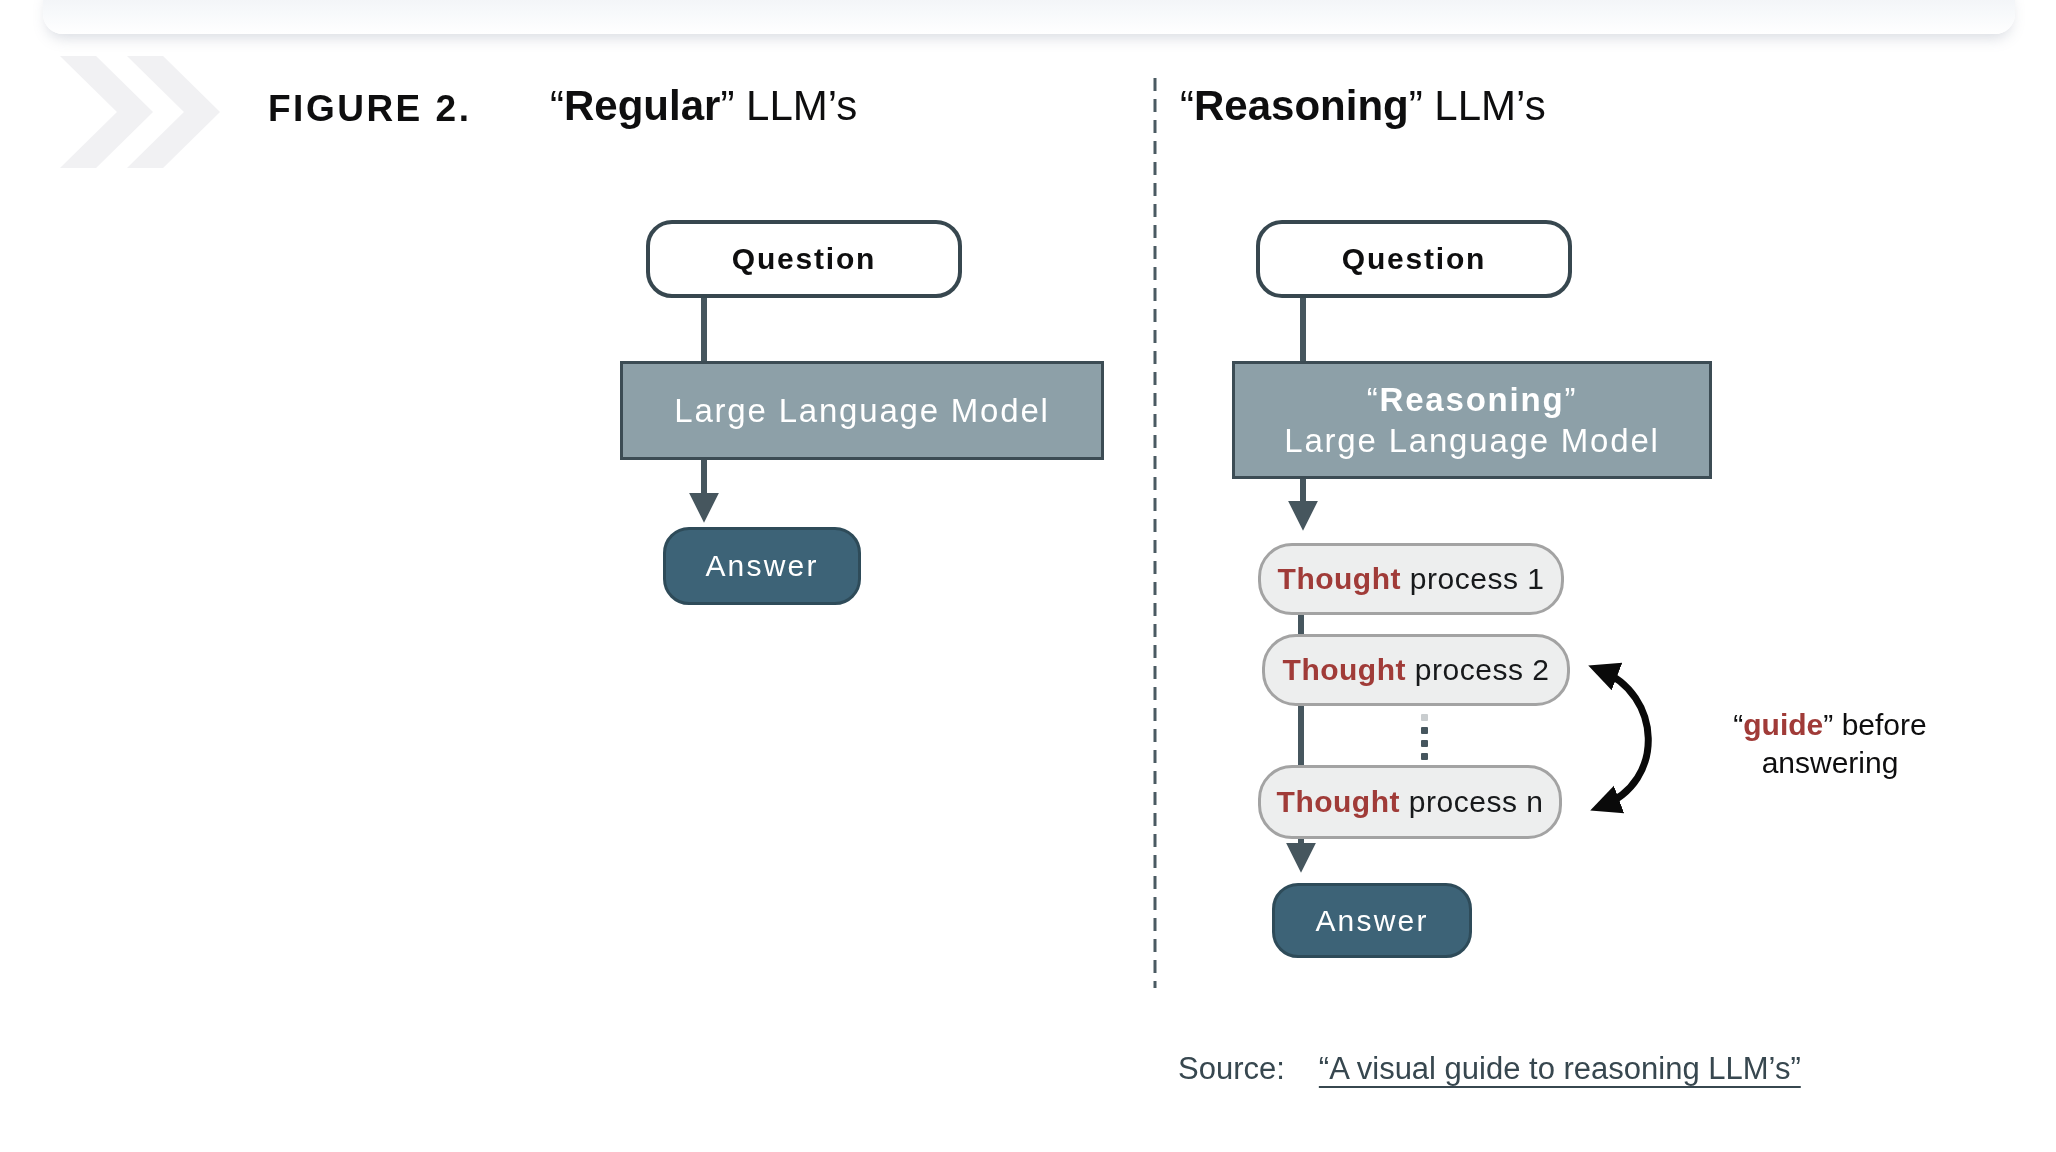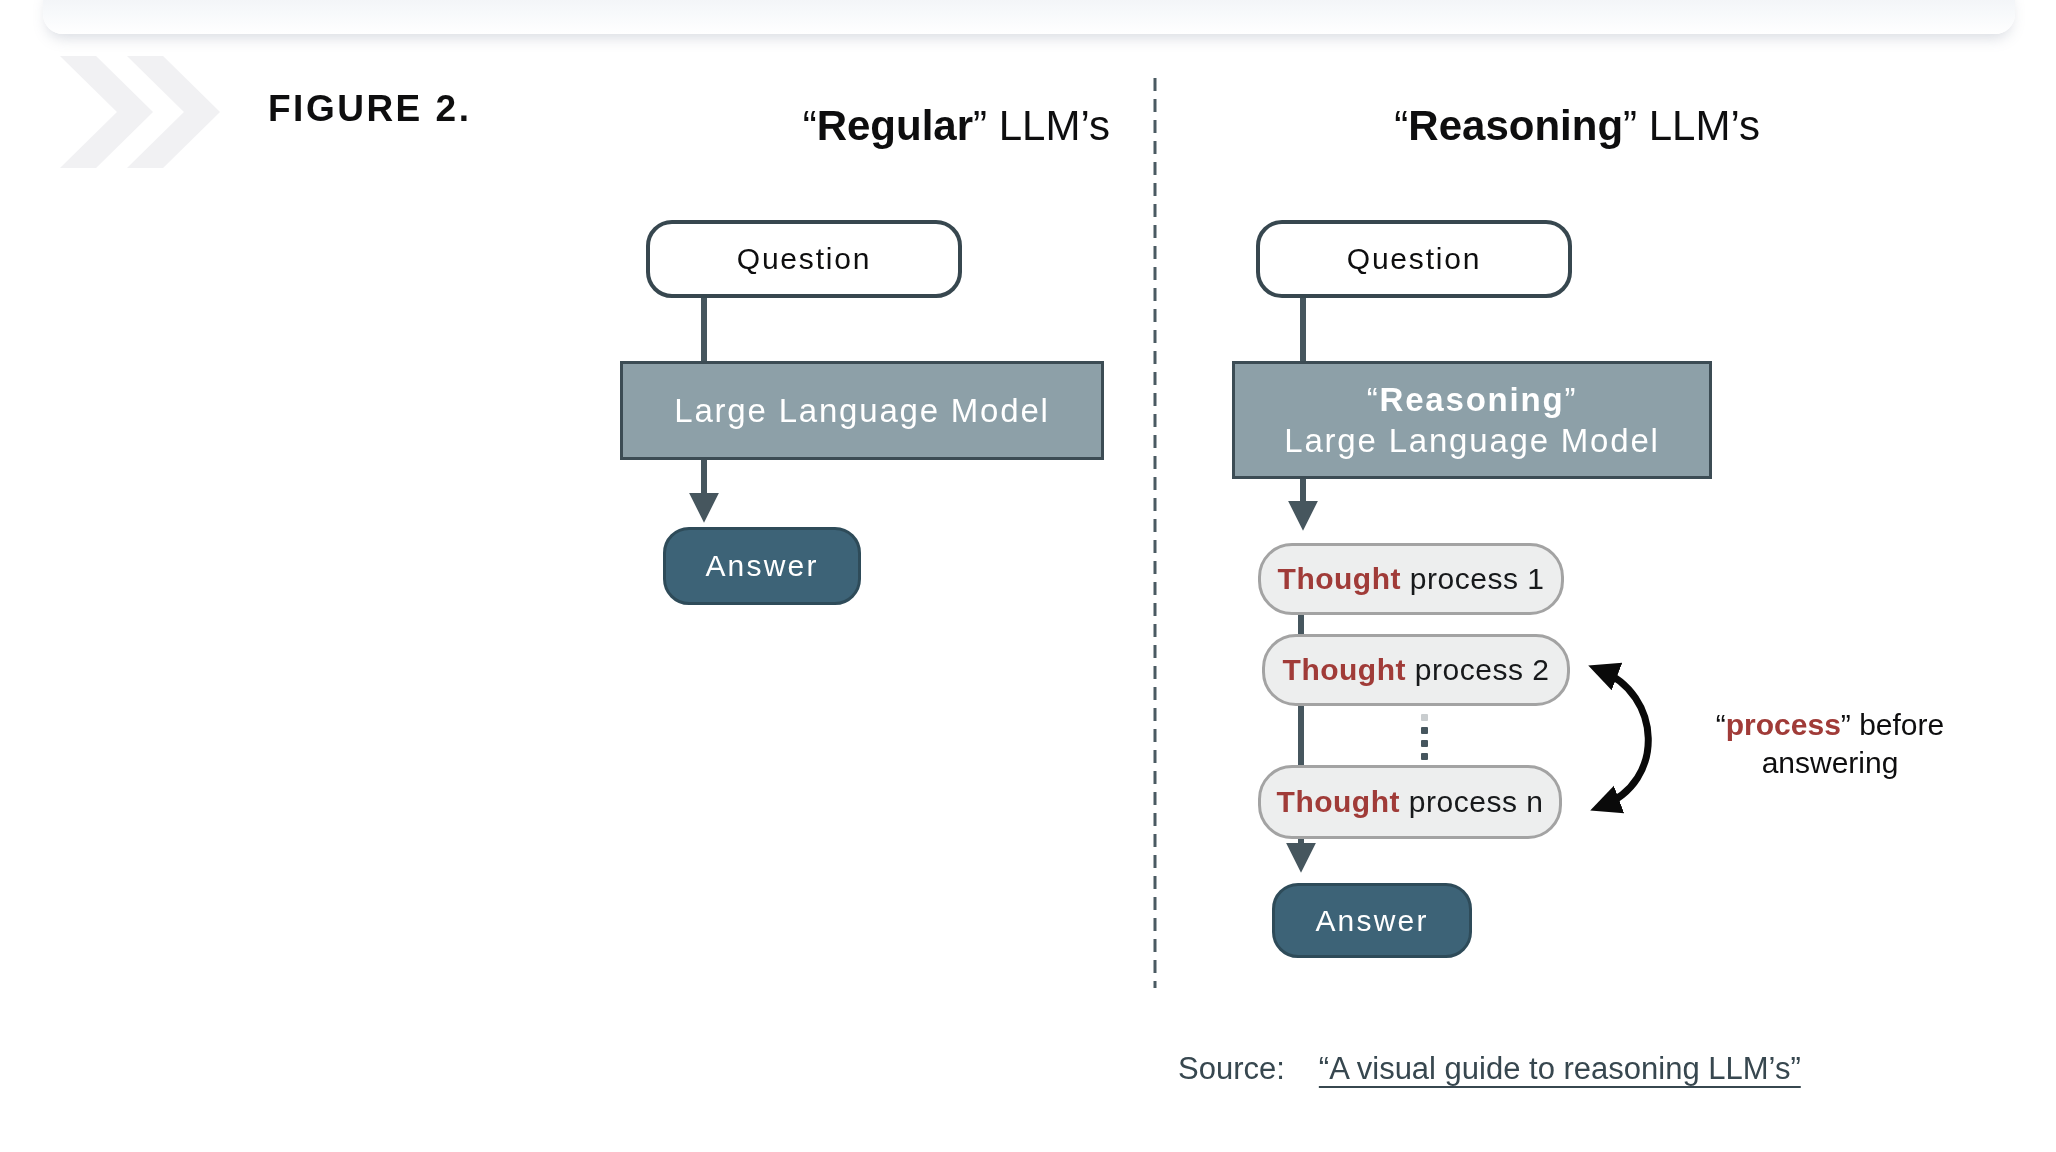--- a/index.html
+++ b/index.html
@@ -26,7 +26,7 @@
     font-size:37px;font-weight:700;letter-spacing:2.5px;color:#0e0e0f;
   }
   
-  .heading{position:absolute;top:82px;font-size:42px;color:#0e0e0f;text-align:right;white-space:nowrap;margin-top:20px;}
+  .heading{position:absolute;top:82px;font-size:42px;color:#0e0e0f;text-align:left;white-space:nowrap;}
   .heading b{font-weight:700;}
   .heading-left{left:550px;width:560px;}
   .heading-right{left:1180px;width:580px;}

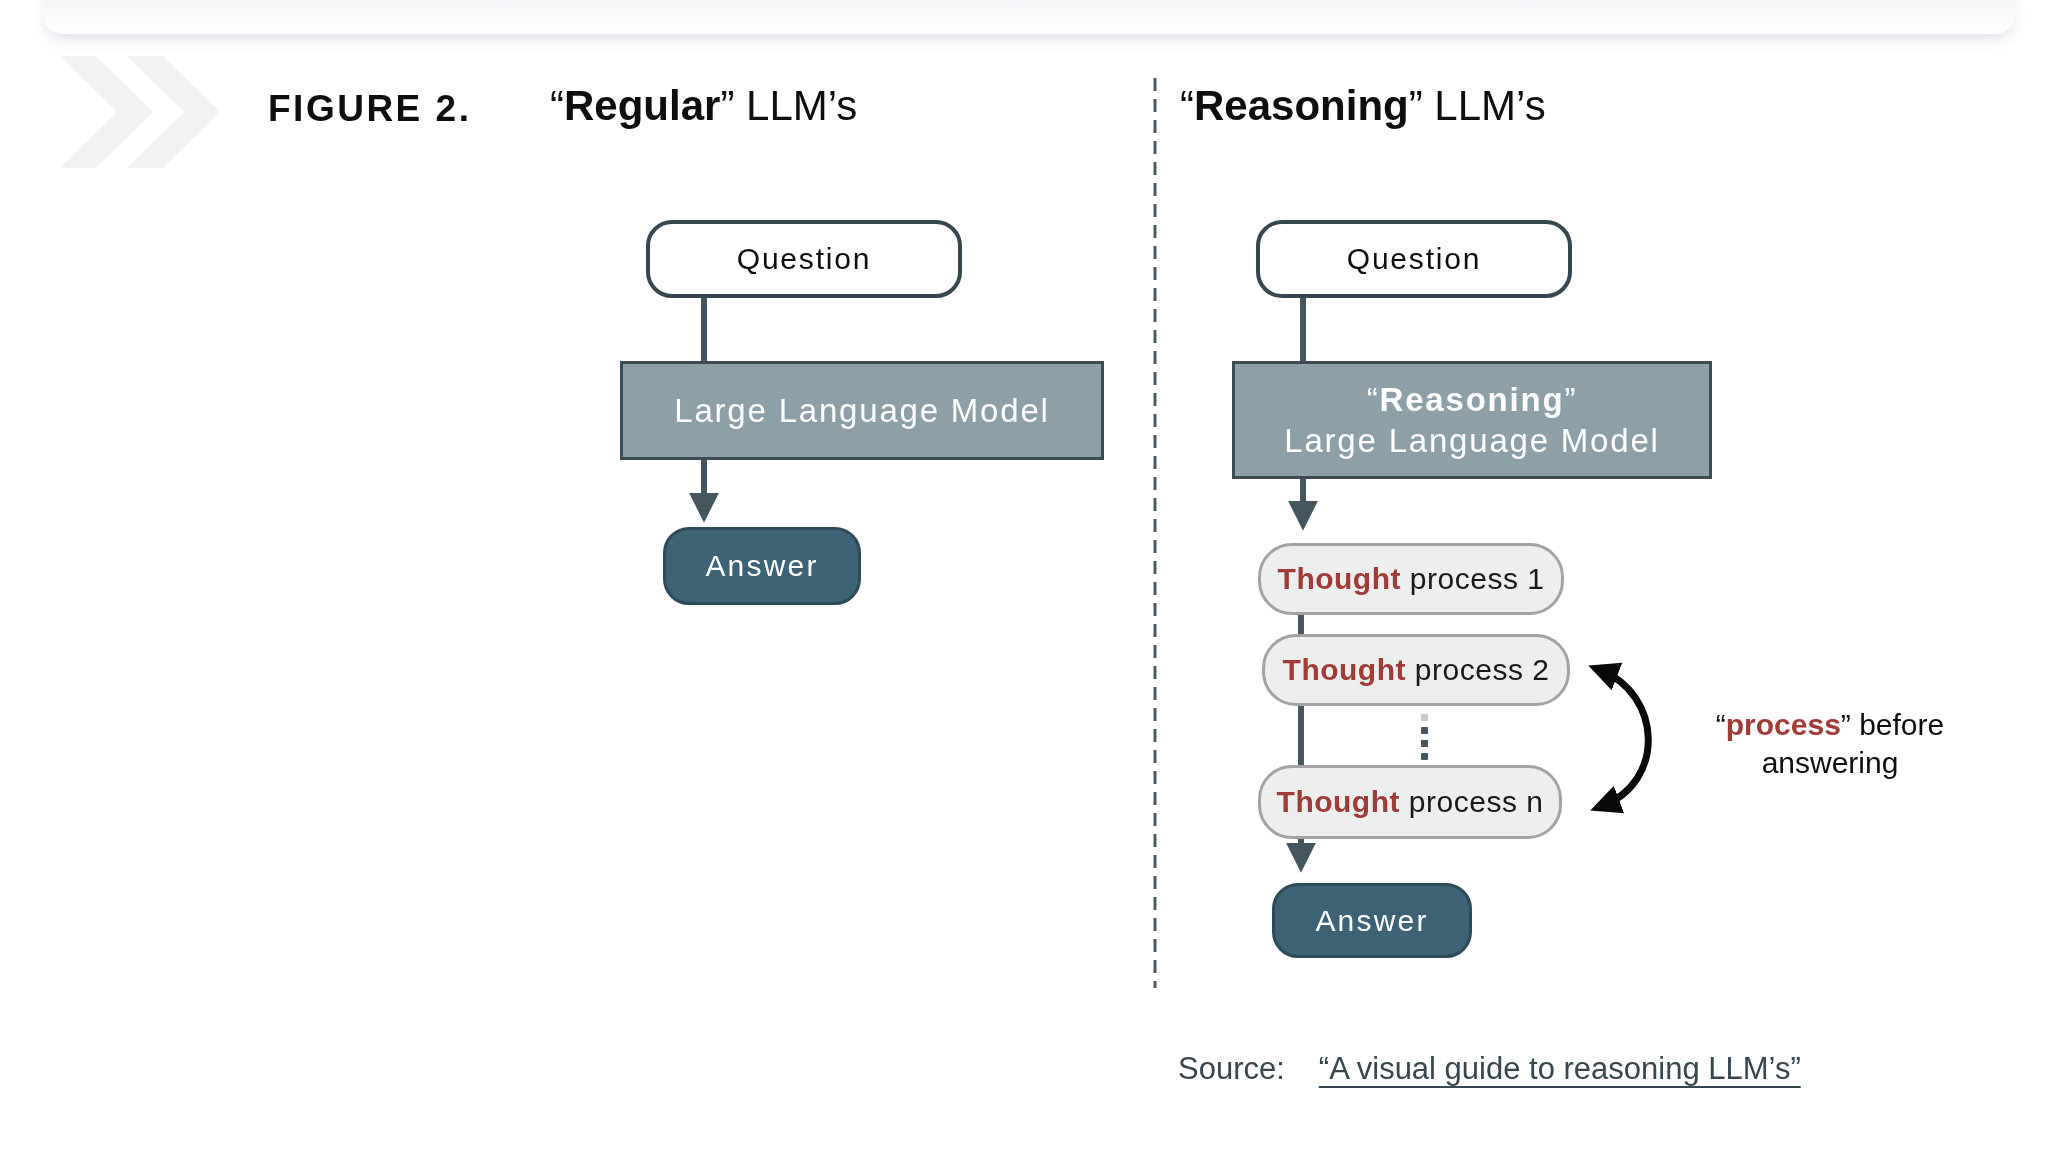--- a/index.html
+++ b/index.html
@@ -34,7 +34,7 @@
   .box{position:absolute;display:flex;align-items:center;justify-content:center;box-sizing:border-box;text-align:center;}
   .question-box{
     background:#ffffff;border:4px solid #37474f;border-radius:26px;
-    font-weight:400;font-size:30px;letter-spacing:1.8px;color:#0e0e0f;
+    font-weight:700;font-size:30px;letter-spacing:1.8px;color:#0e0e0f;
   }
   .llm-box{
     background:#8da0a8;border:3px solid #3c4c54;color:#ffffff;

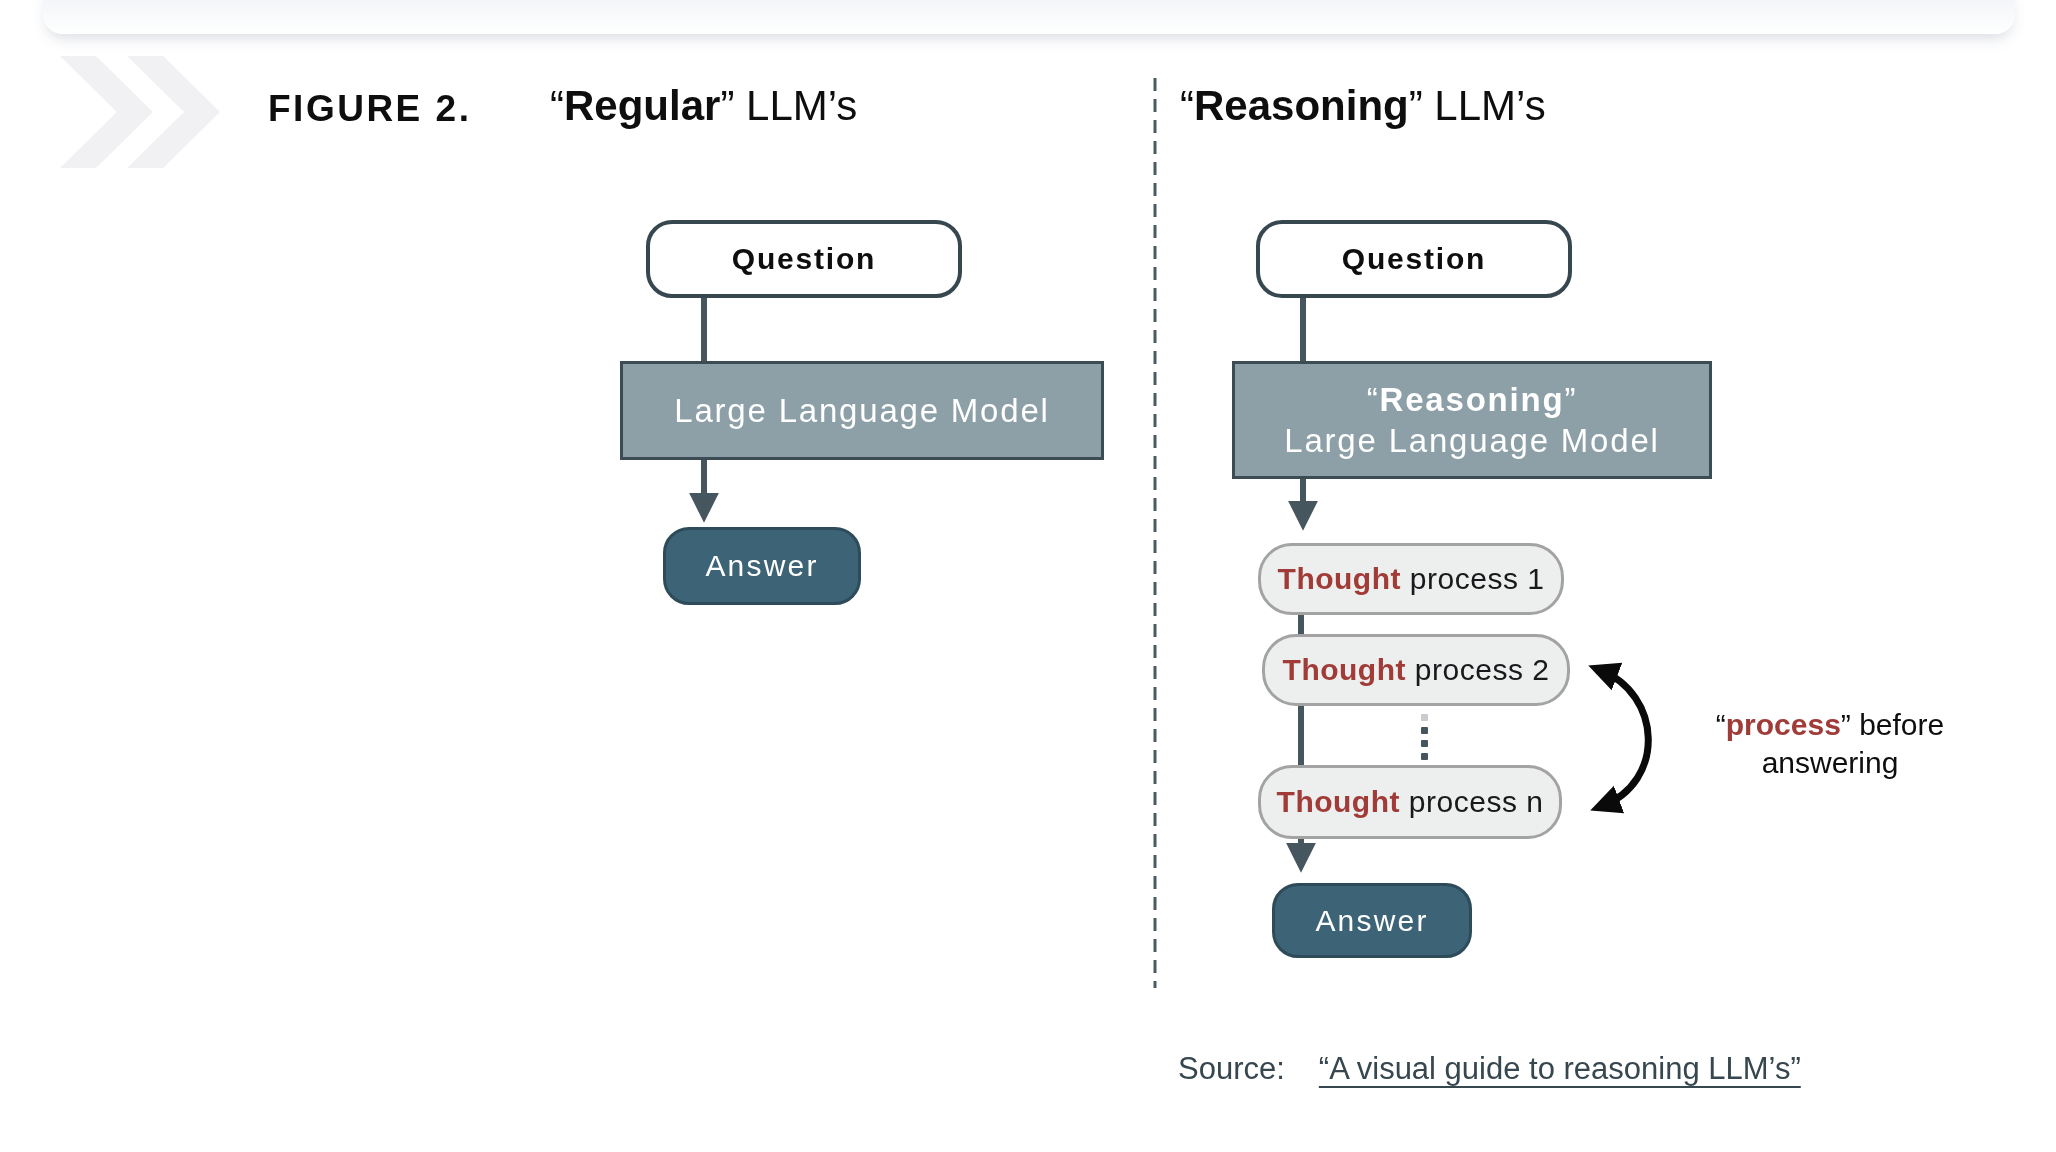--- a/index.html
+++ b/index.html
@@ -165,7 +165,7 @@
     </div>
 
   <div class="annotation">
-    <div><span>“</span><b>process</b><span>”</span><span> before</span></div>
+    <div><span>“</span><b>guide</b><span>”</span><span> before</span></div>
     <div>answering</div>
   </div>
 

